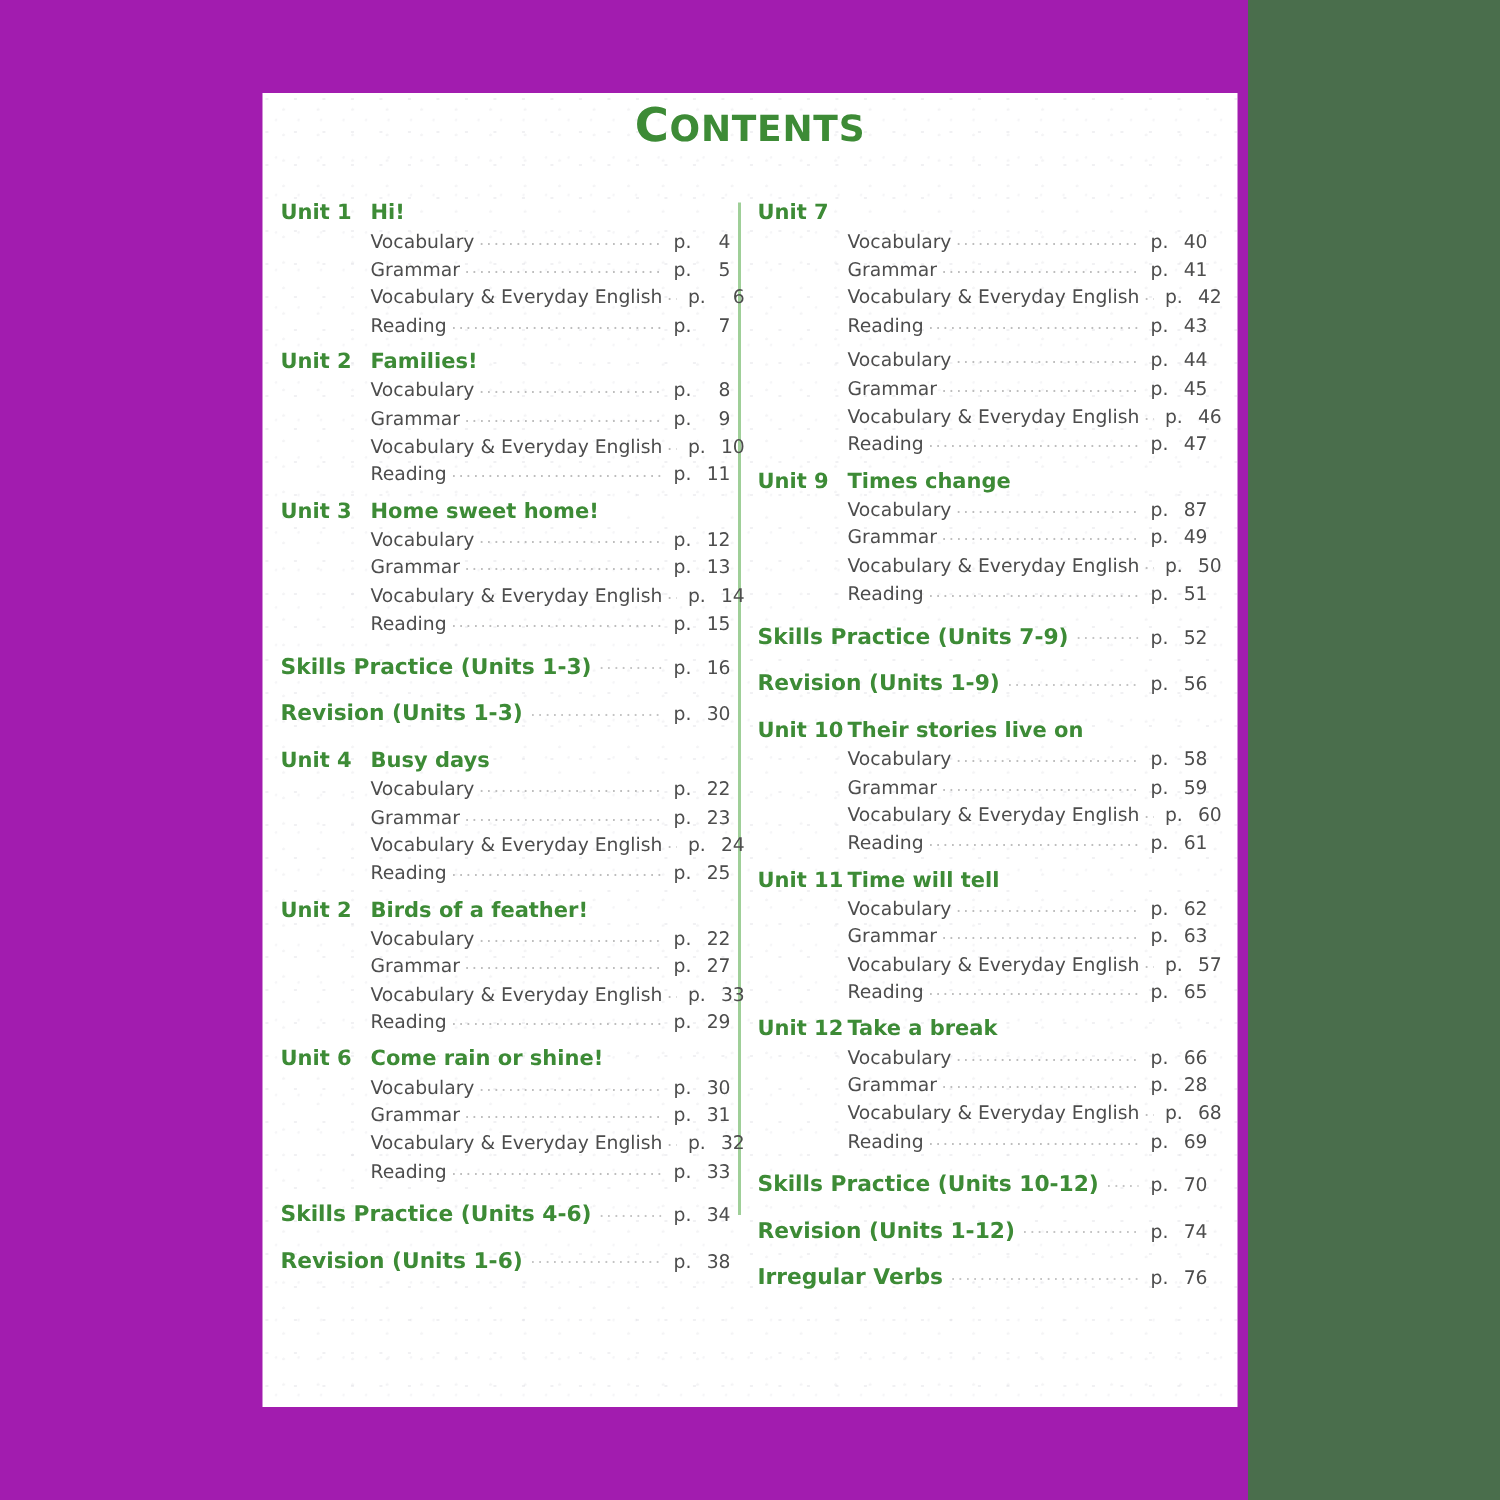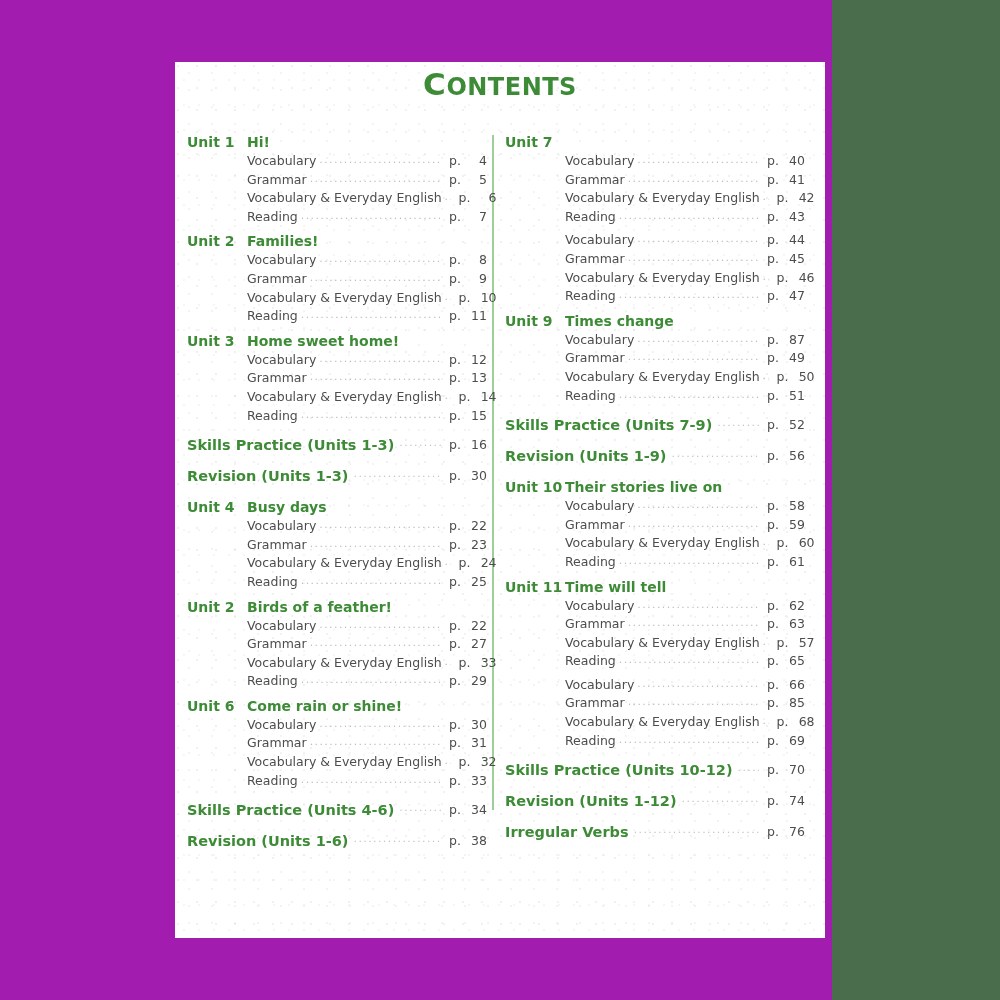--- a/index.html
+++ b/index.html
@@ -510,6 +510,10 @@
             </div>
           </div>
           <div class="unit-block">
+            <div class="unit-head">
+              <span class="unit-label">Unit 12</span>
+              <span class="unit-title">Take a break</span>
+            </div>
             <div class="sub-row">
               <span class="sub-name">Vocabulary</span>
               <span class="leader">......................................................................................................</span>

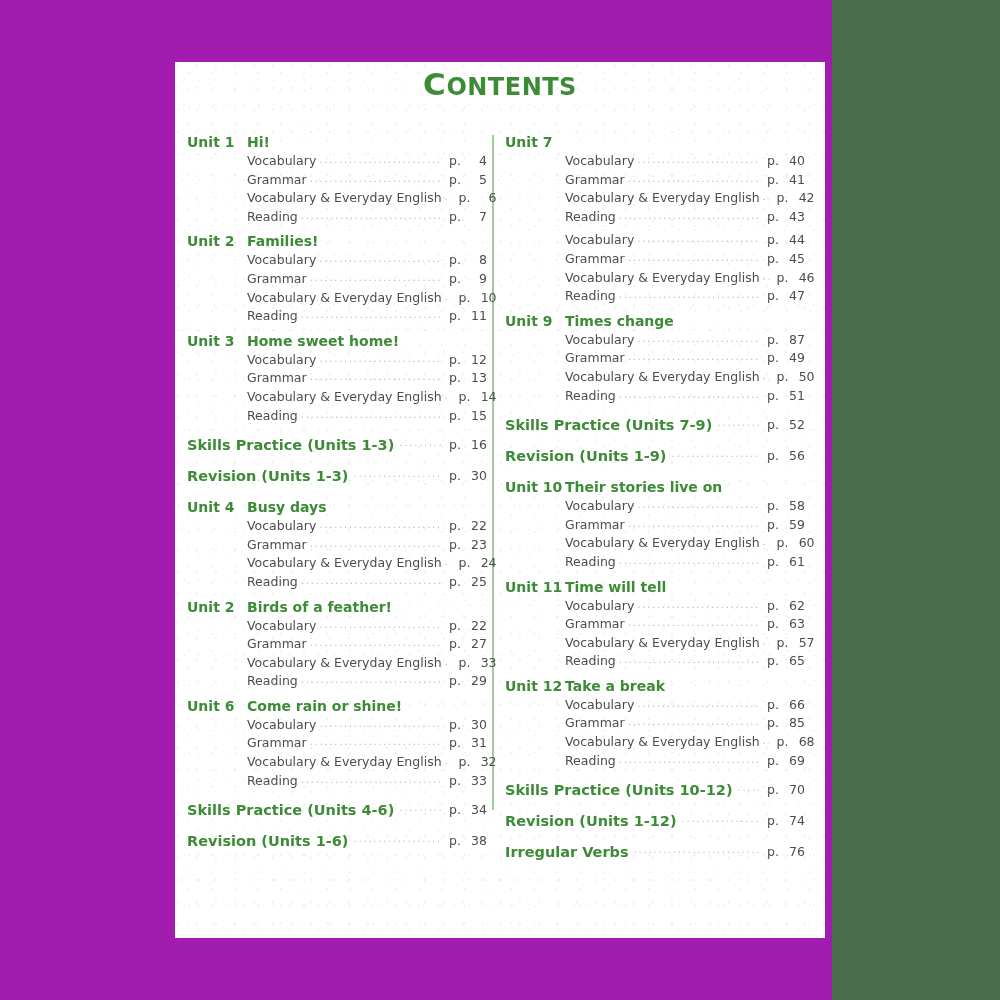--- a/index.html
+++ b/index.html
@@ -524,7 +524,7 @@
               <span class="sub-name">Grammar</span>
               <span class="leader">......................................................................................................</span>
               <span class="pmark">p.</span>
-              <span class="pnum">85</span>
+              <span class="pnum">28</span>
             </div>
             <div class="sub-row">
               <span class="sub-name">Vocabulary &amp; Everyday English</span>

